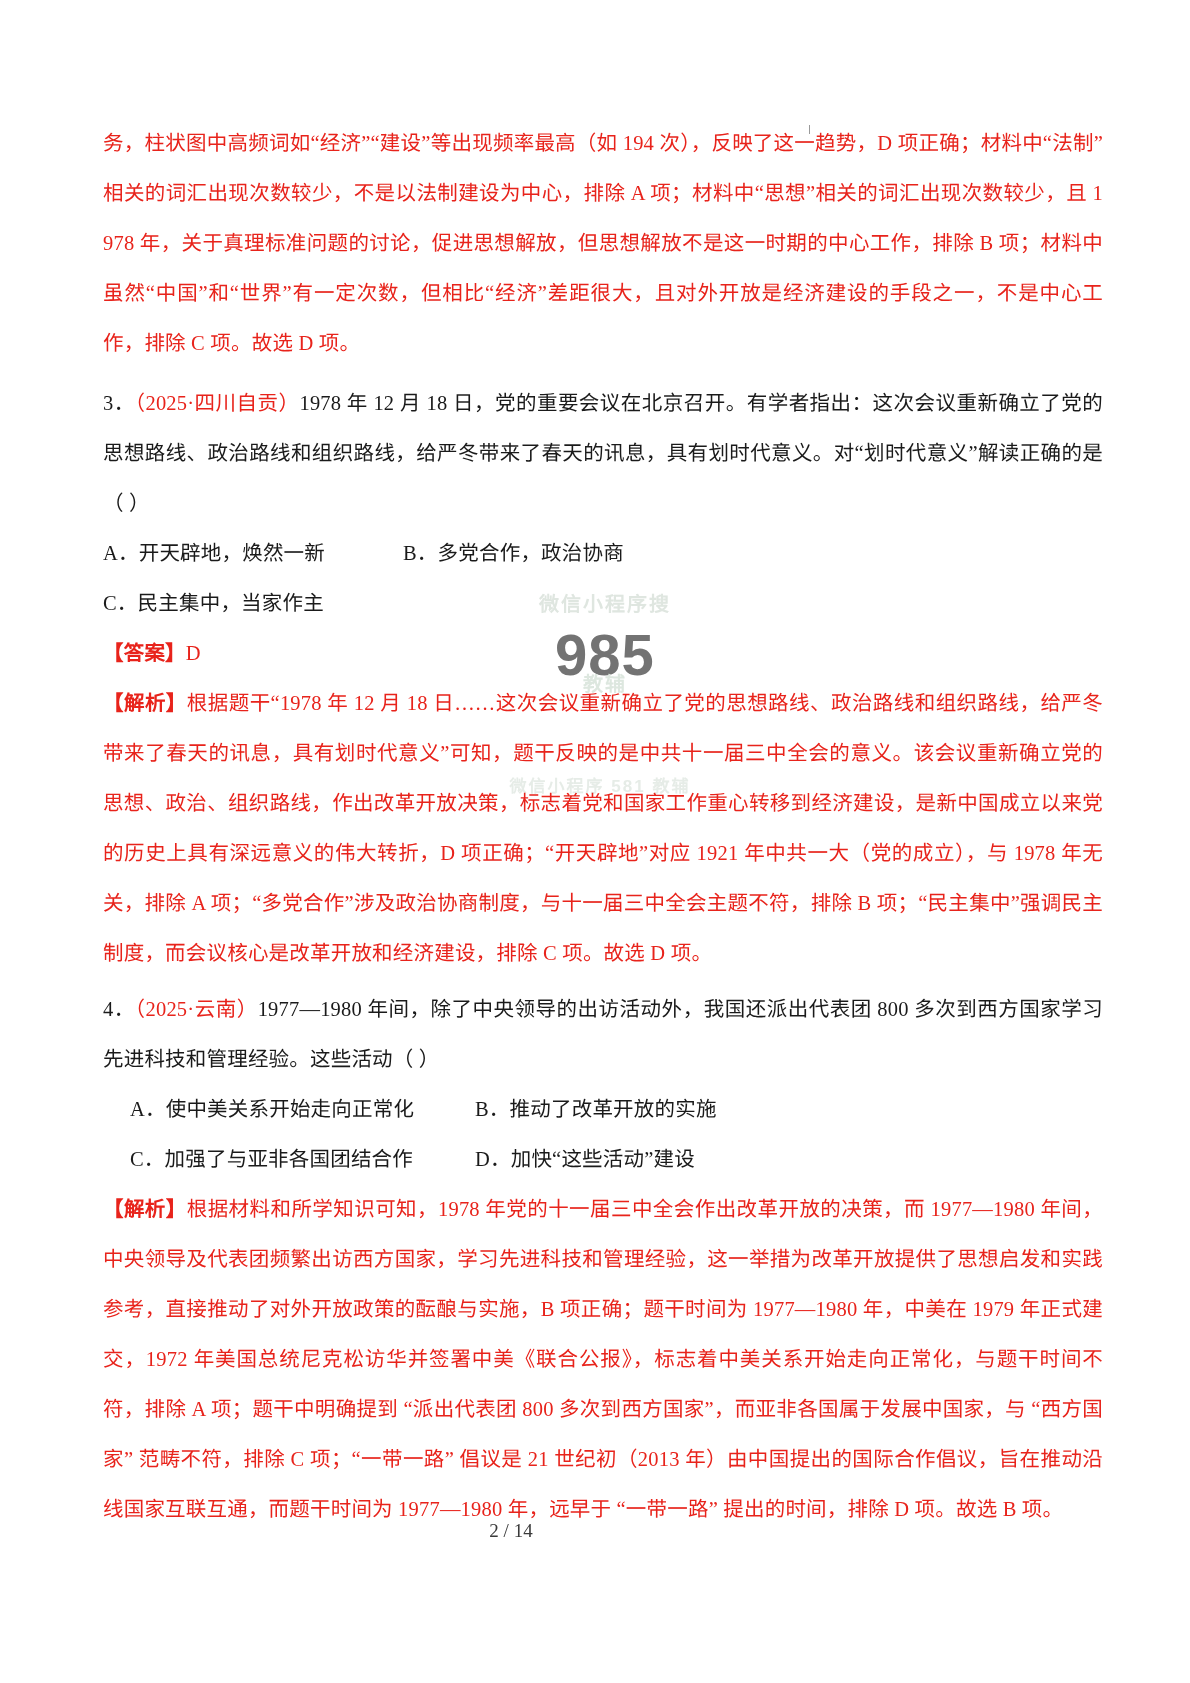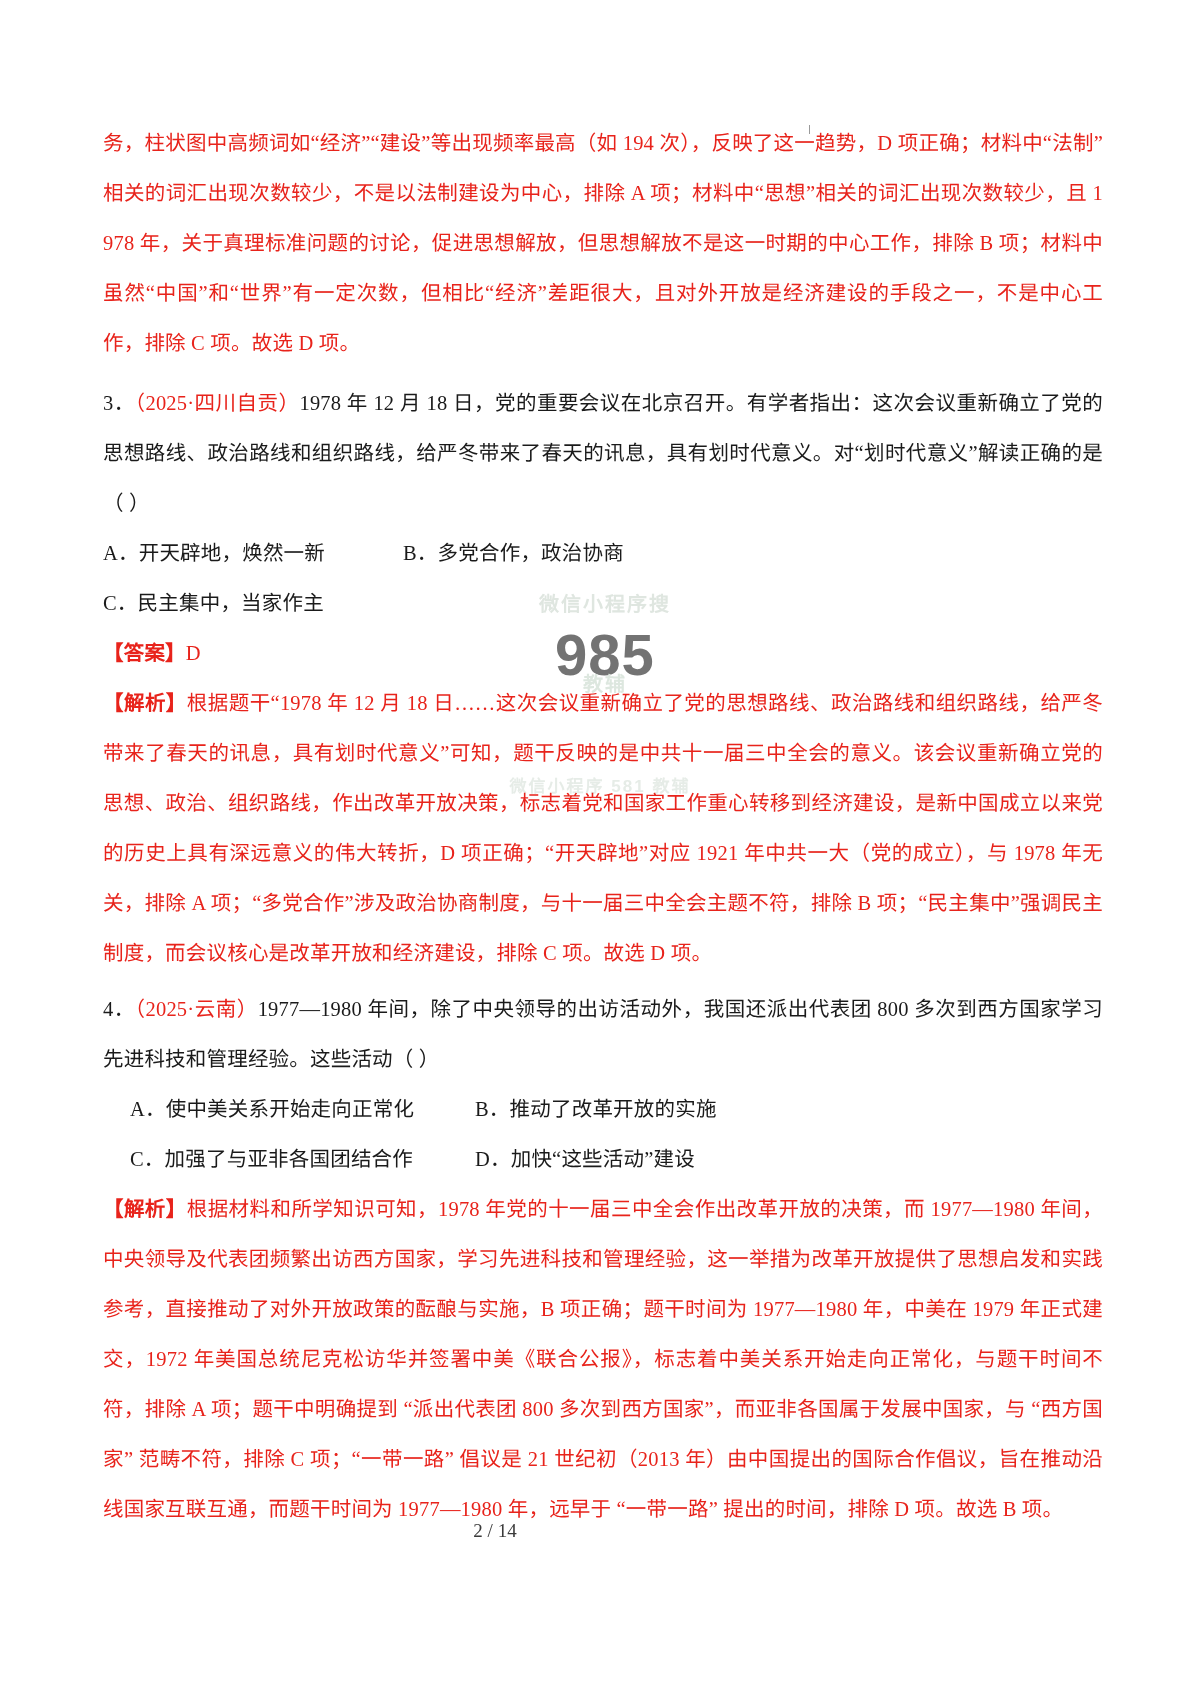--- a/index.html
+++ b/index.html
@@ -140,7 +140,7 @@
 
   .footer {
     position: absolute;
-    left: 0;
+    left: 16px;
     top: 1520px;
     width: 990px;
     text-align: center;

